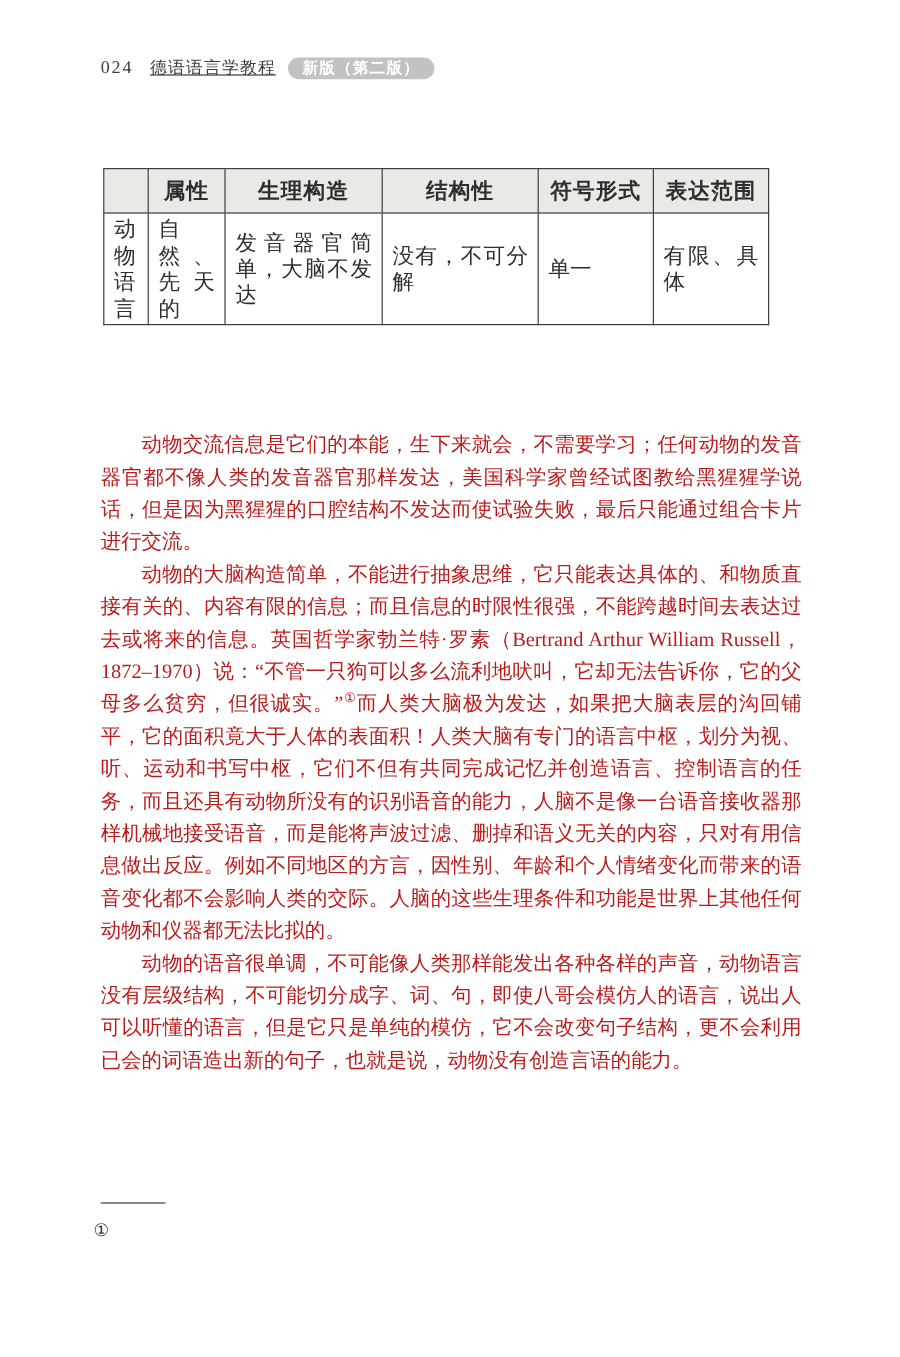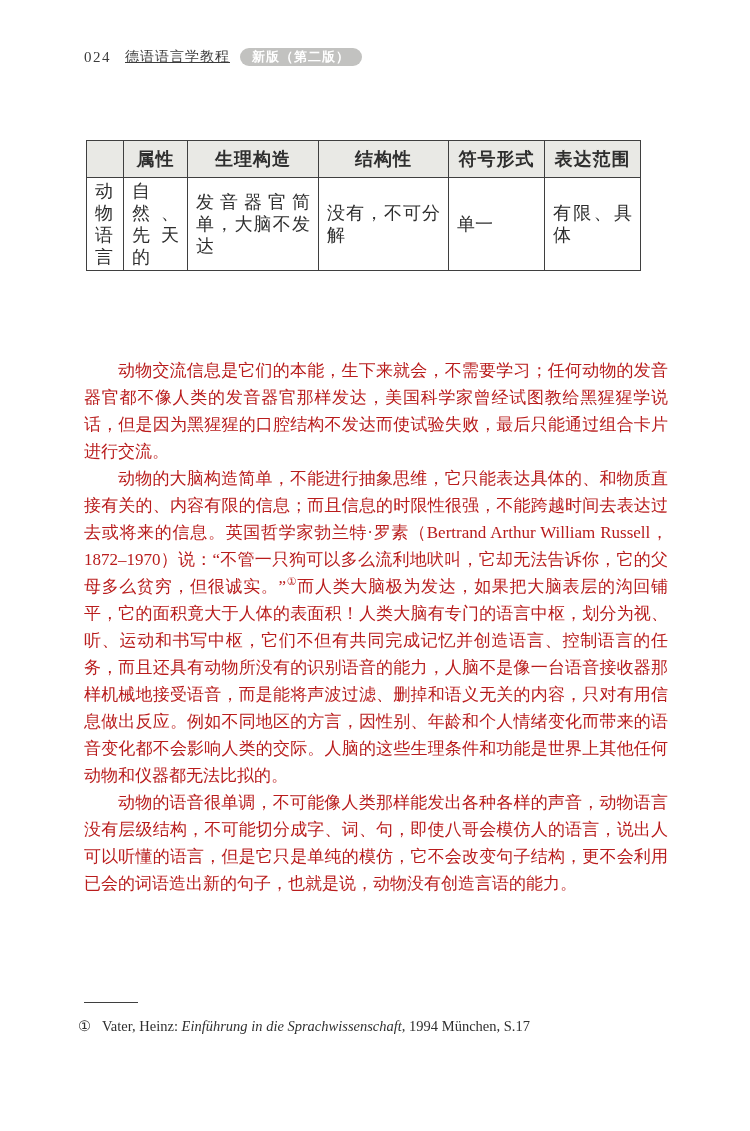--- a/index.html
+++ b/index.html
@@ -135,7 +135,6 @@
 
   <div class="footnote">
     <span class="fn-marker">①</span>
-    <span><span>Vater, Heinz: </span><i>Einführung in die Sprachwissenschaft</i><span>, 1994 München, S.17</span></span>
   </div>
 
 </div>

